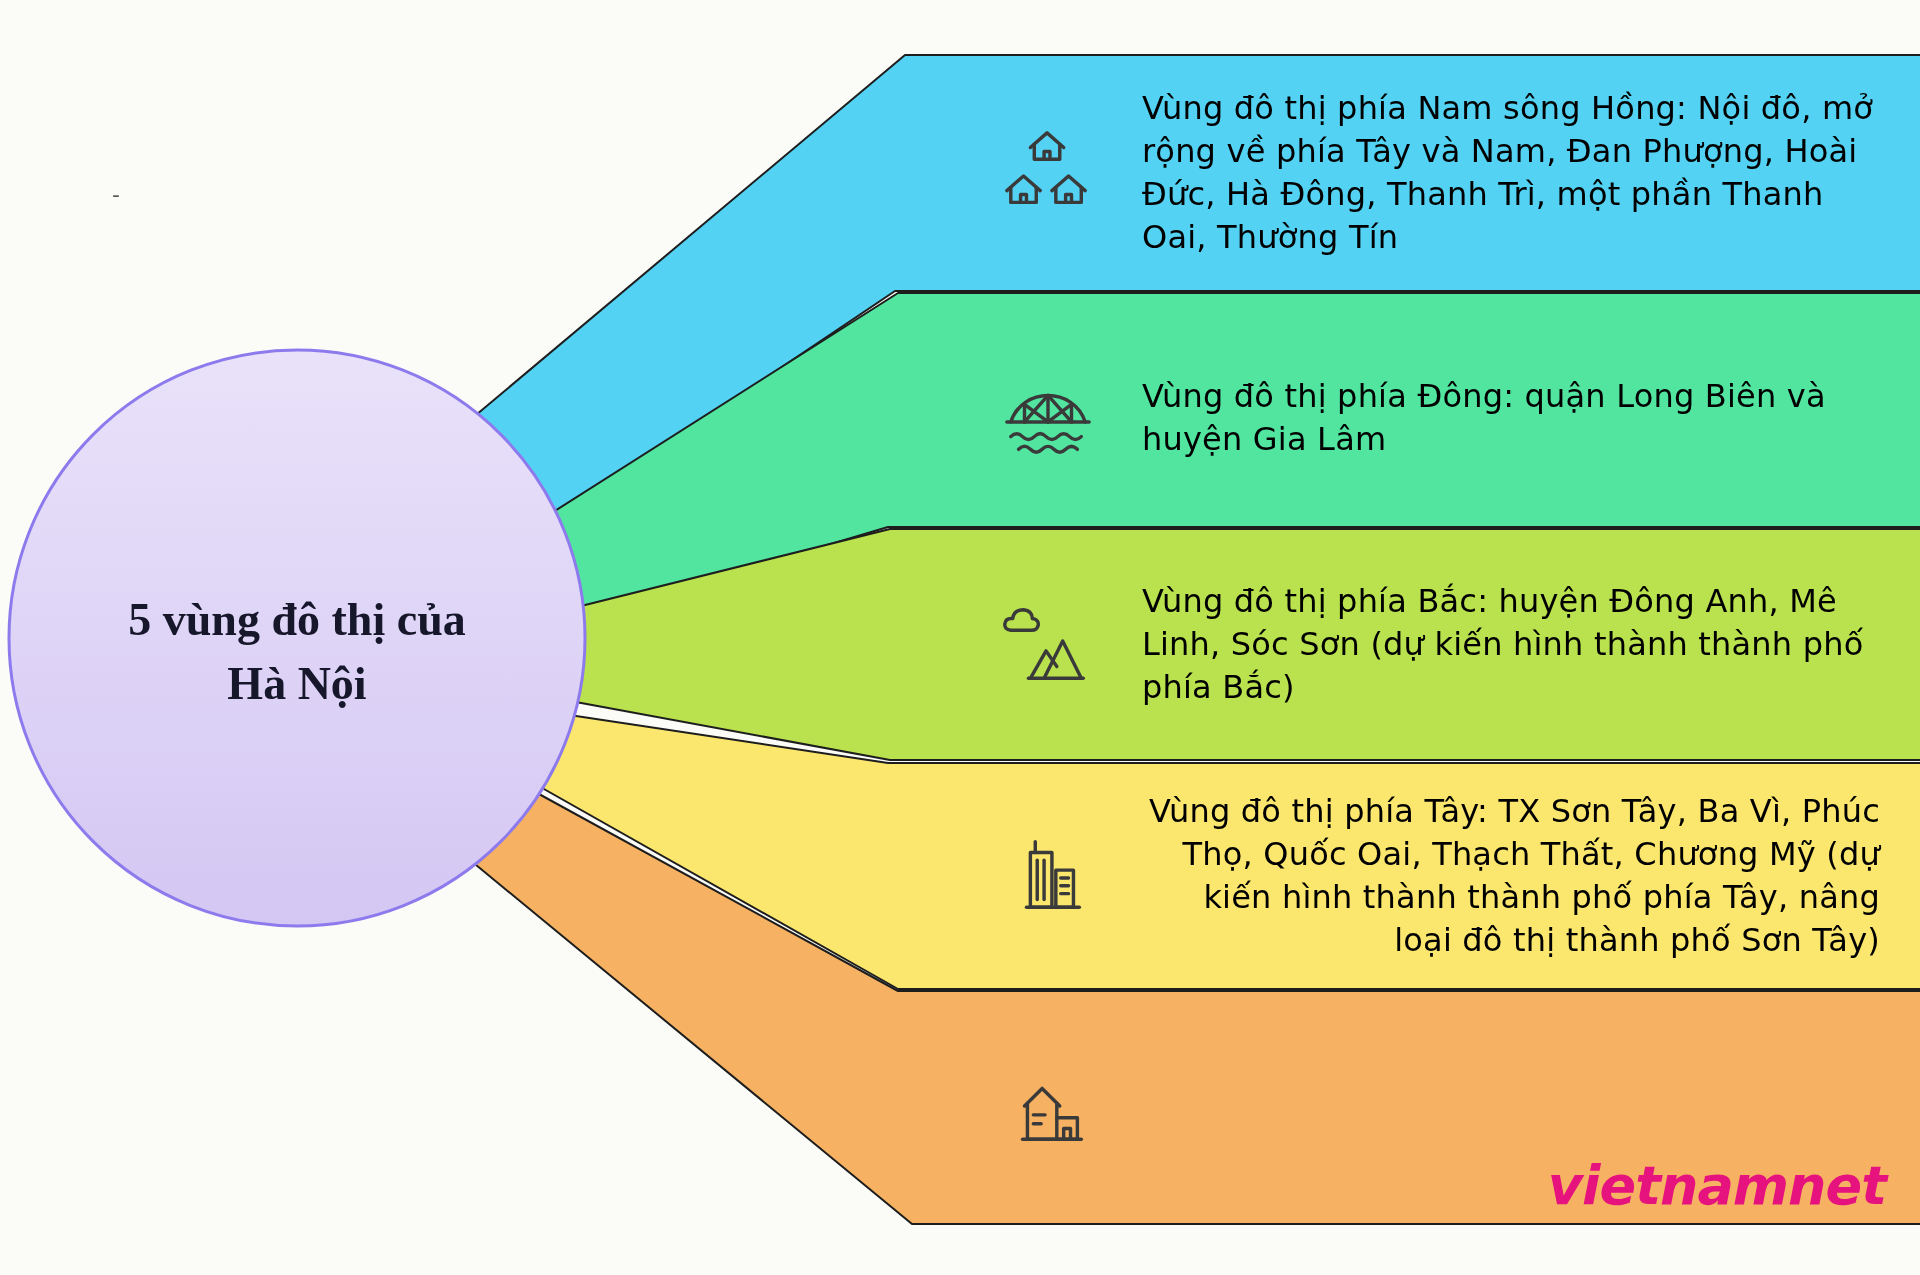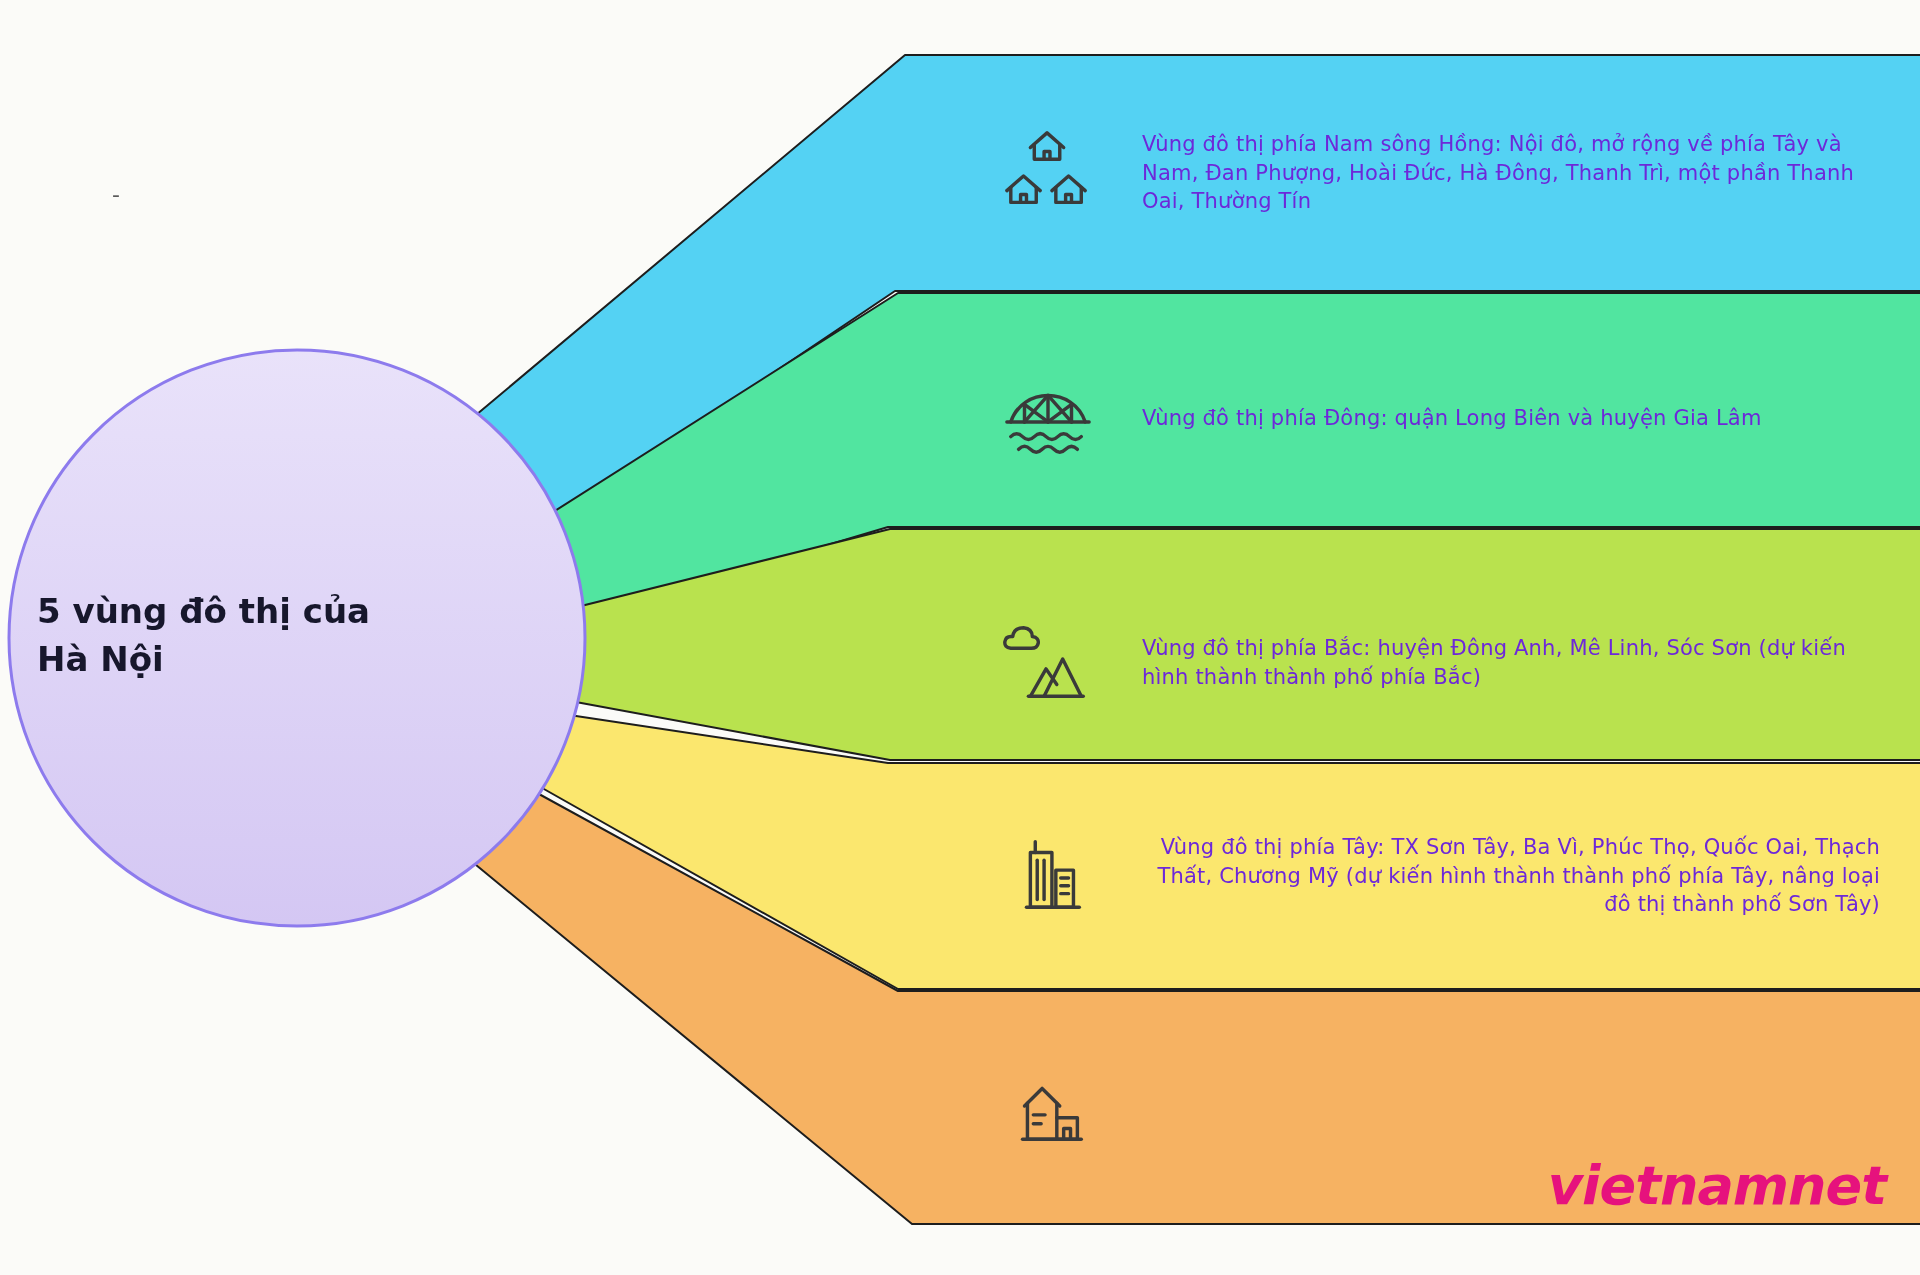--- a/index.html
+++ b/index.html
@@ -48,9 +48,9 @@
   .band-text {
     flex: 0 1 auto;
     max-width: 760px;
-    font-size: 21px;
+    font-size: 32px;
     line-height: 1.35;
-    color: #6d28d9;
+    color: #000000;
     letter-spacing: 0.2px;
   }
 

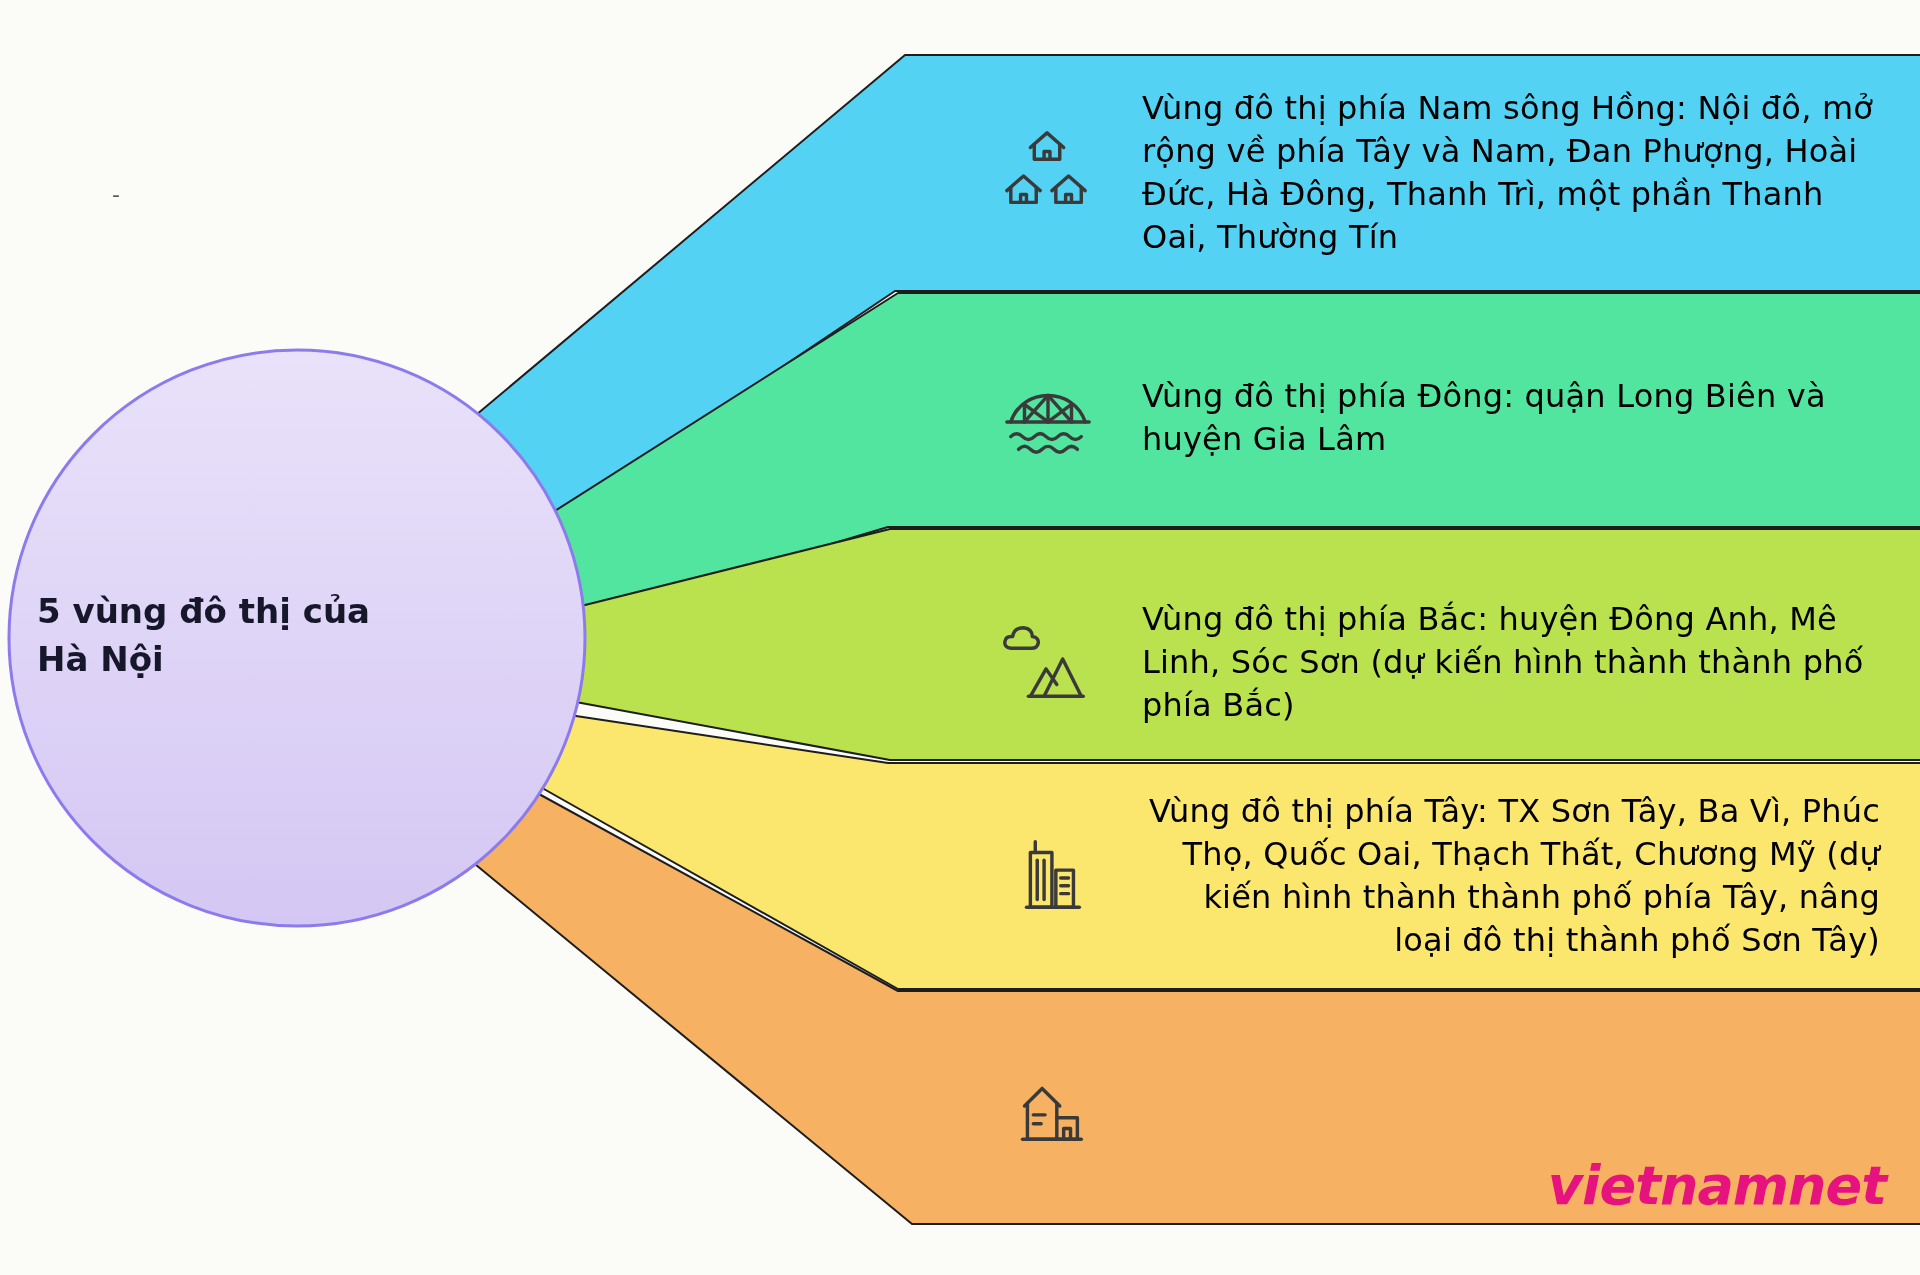--- a/index.html
+++ b/index.html
@@ -59,11 +59,12 @@
     left: 37px;
     top: 588px;
     width: 520px;
-    text-align: left;
-    font-size: 34px;
+    text-align: center;
+    font-size: 46px;
     font-weight: bold;
     line-height: 1.4;
     color: #17172c;
+    font-family: Liberation Serif, serif;
   }
 
   .stray-mark {

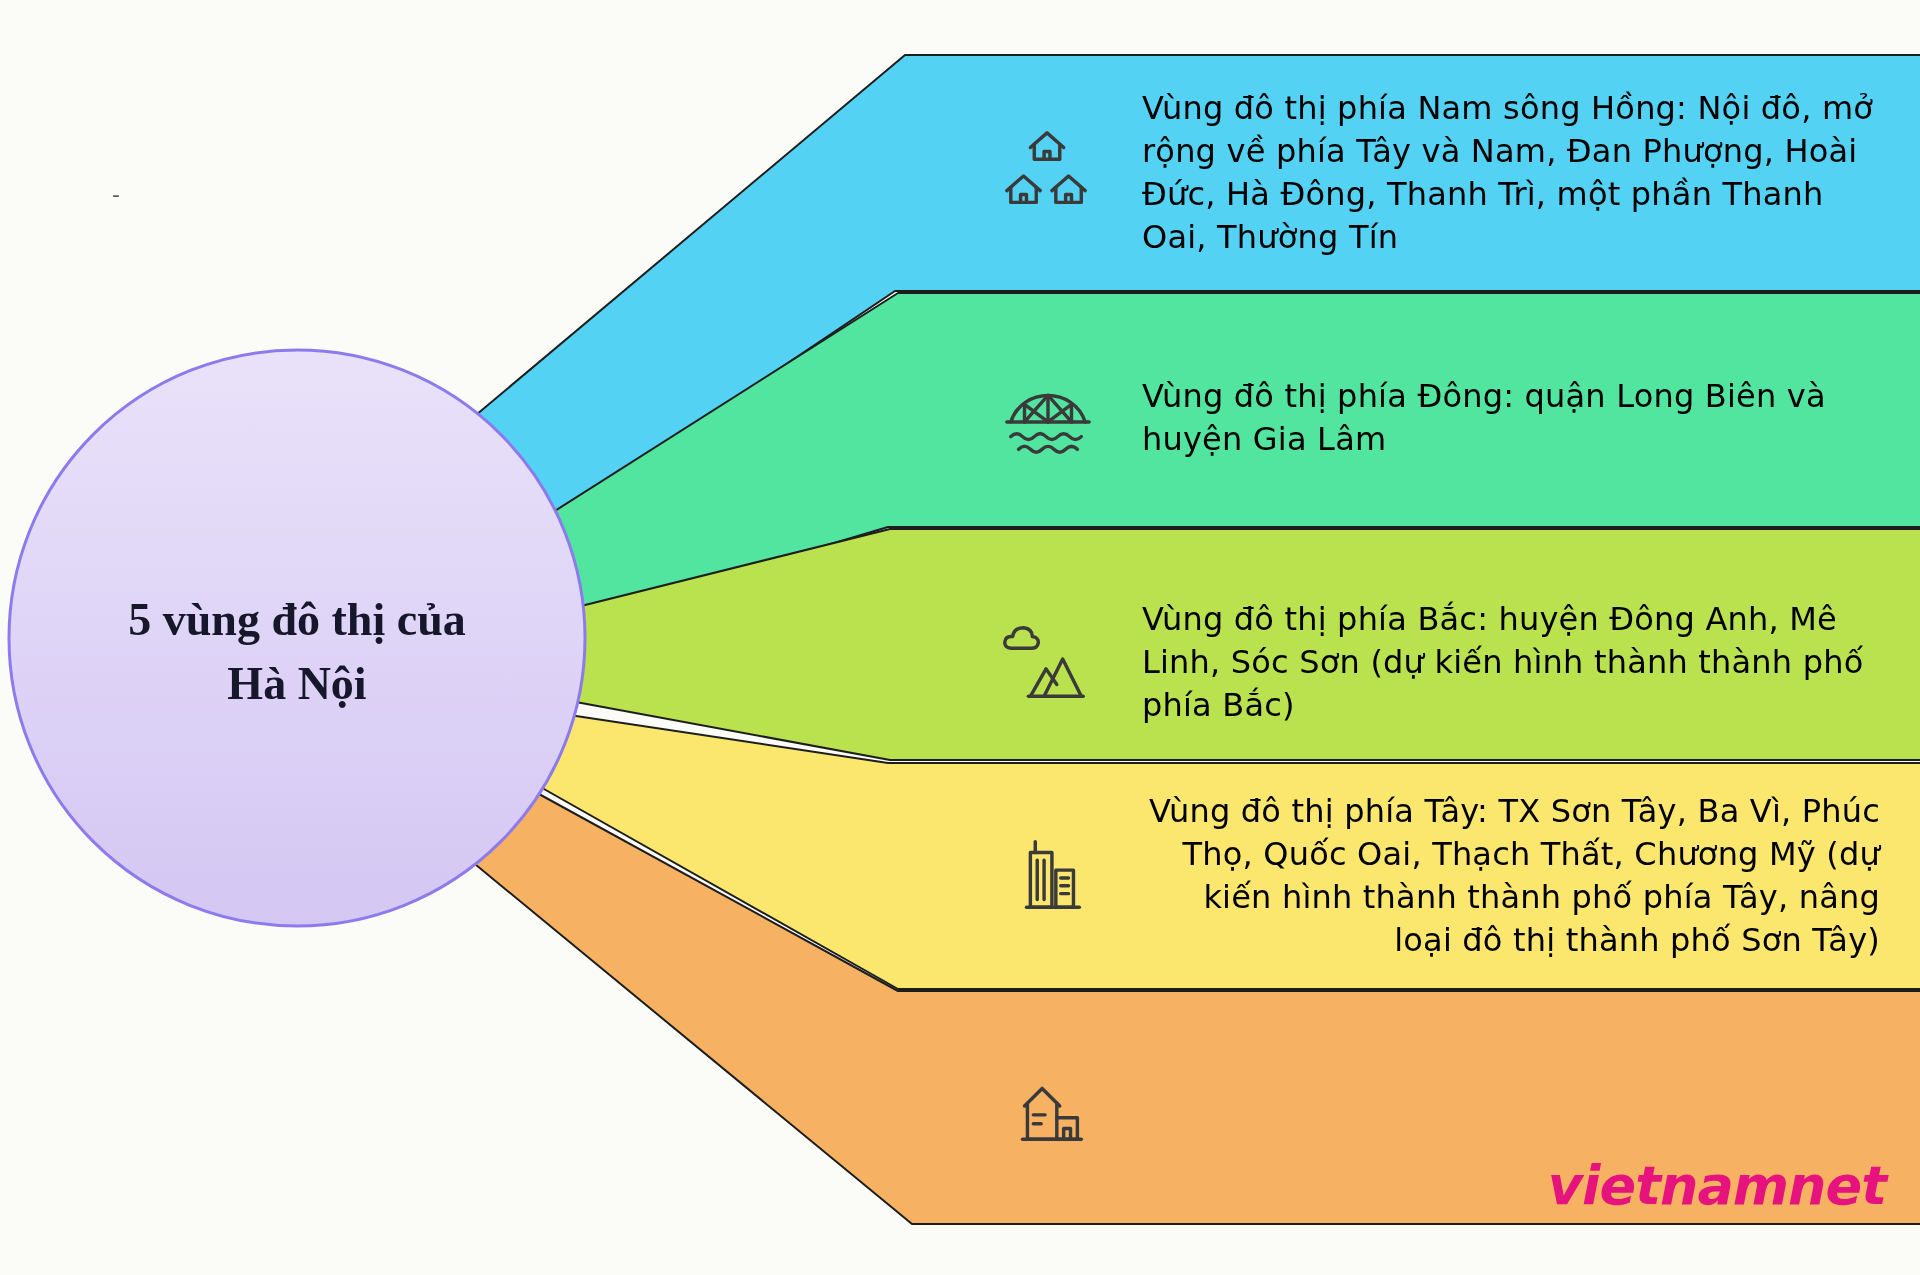--- a/index.html
+++ b/index.html
@@ -30,7 +30,7 @@
   }
   .band-row-1 { top: 55px;  height: 236px; }
   .band-row-2 { top: 301px; height: 234px; }
-  .band-row-3 { top: 547px; height: 231px; }
+  .band-row-3 { top: 529px; height: 231px; }
   .band-row-4 { top: 763px; height: 226px; text-align: right; }
   .band-row-5 { top: 991px; height: 233px; }
 

